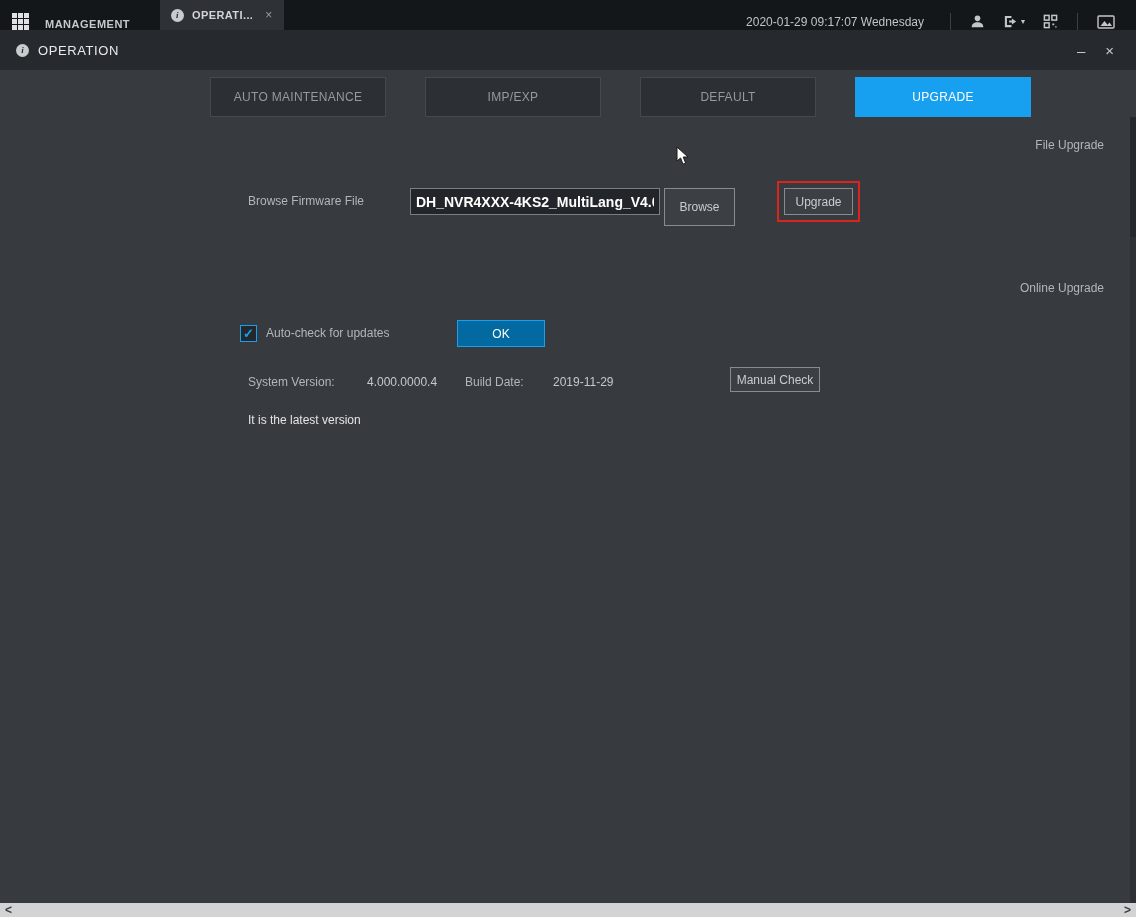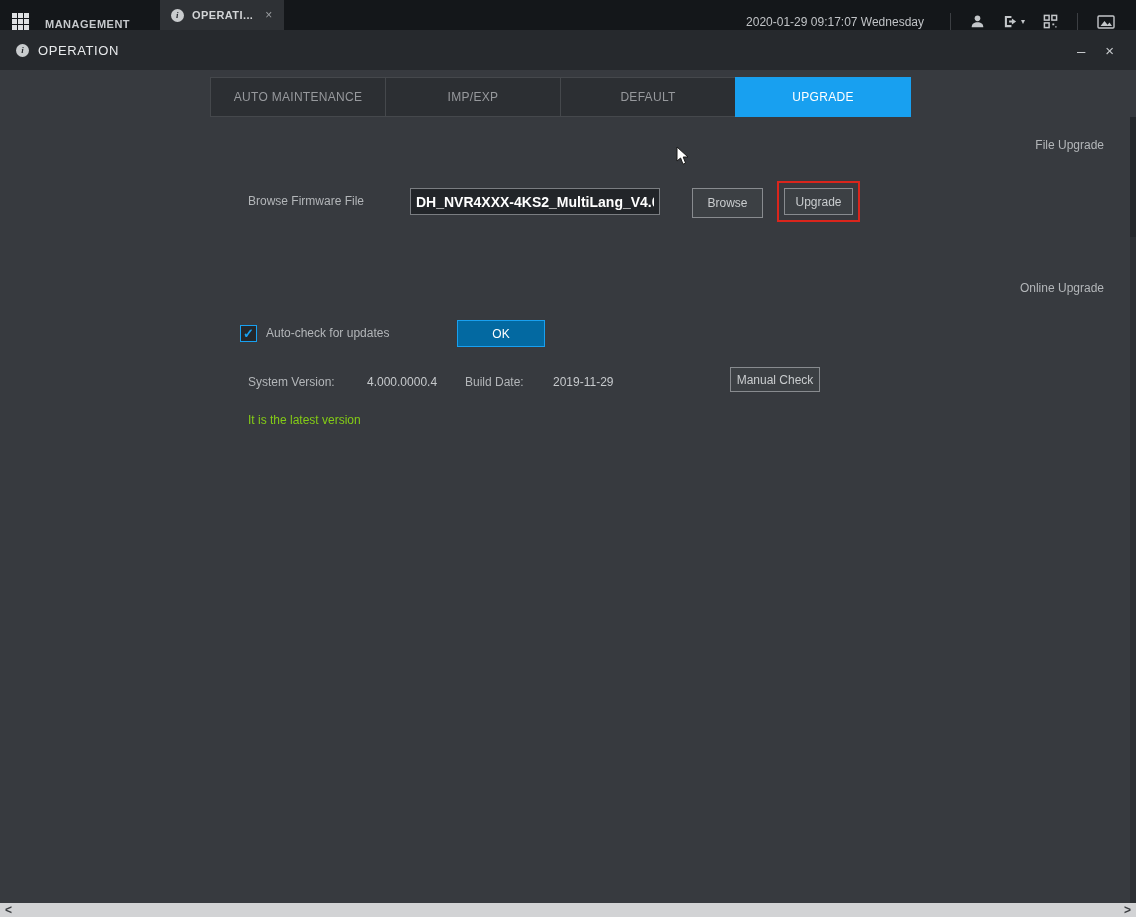--- a/index.html
+++ b/index.html
@@ -43,7 +43,7 @@
 
   
   .main { position:absolute; top:70px; left:210px; right:0; bottom:14px; background:#373a3f; }
-  .tabs { position:absolute; top:7px; left:0; height:34px; display:flex; }
+  .tabs { position:absolute; top:7px; left:0; height:34px; display:flex;gap:40px; }
   .tab { width:176px; height:40px; display:flex; align-items:center; justify-content:center;
     font-size:12px; color:#97999d; background:#2c2f33; border:1px solid #45484c; margin-left:-1px;
     letter-spacing:.3px; cursor:pointer; }

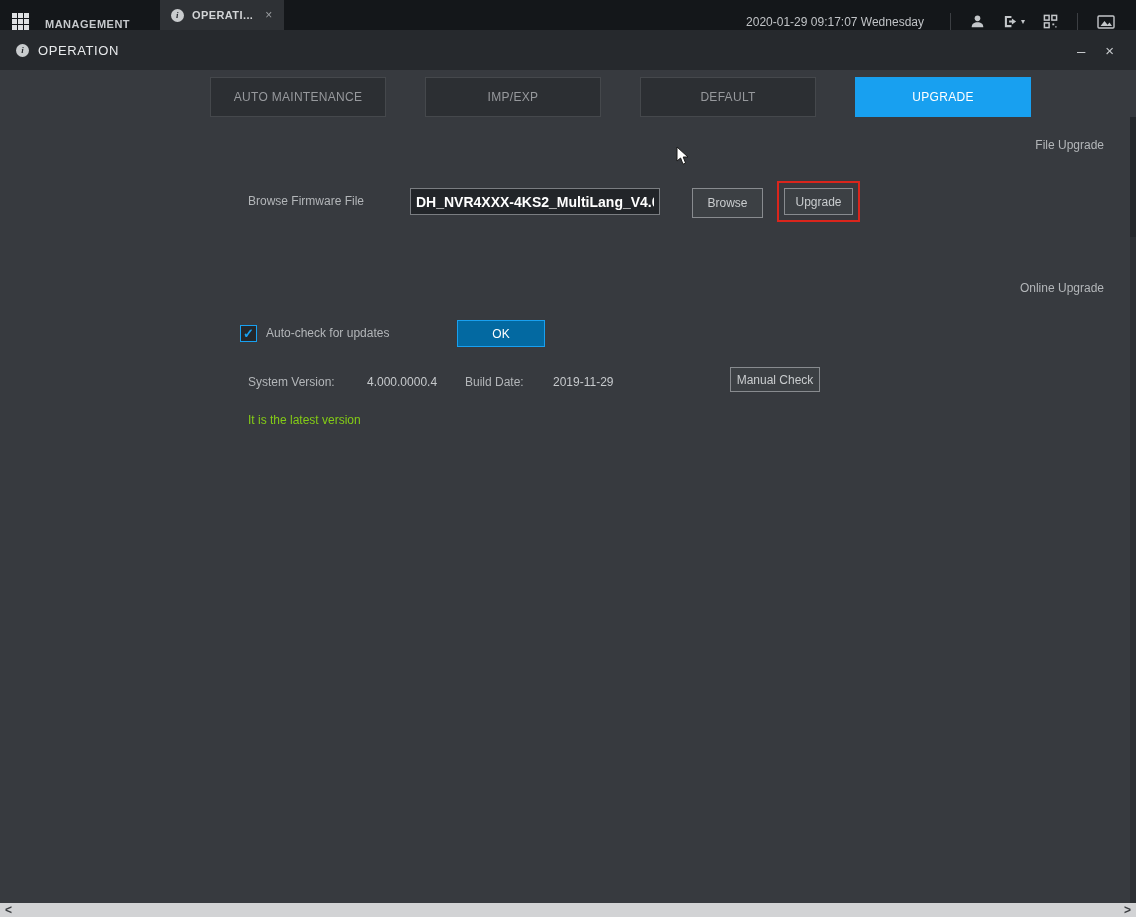--- a/index.html
+++ b/index.html
@@ -63,7 +63,7 @@
     padding:0 5px; font-family:"Liberation Sans", sans-serif; outline:none; }
   .btn { position:absolute; background:#3c4044; border:1px solid #888b8f; color:#c9ccce;
     font-size:12px; display:flex; align-items:center; justify-content:center; cursor:pointer; }
-  .btn-browse { left:454px; top:118px; width:71px; height:30px;margin-left:28px; }
+  .btn-browse { left:454px; top:118px; width:71px; height:38px; }
   .btn-upgrade { left:574px; top:118px; width:69px; height:27px; }
   .red-box { position:absolute; left:567px; top:111px; width:83px; height:41px;
     border:2px solid #da251c; pointer-events:none; }

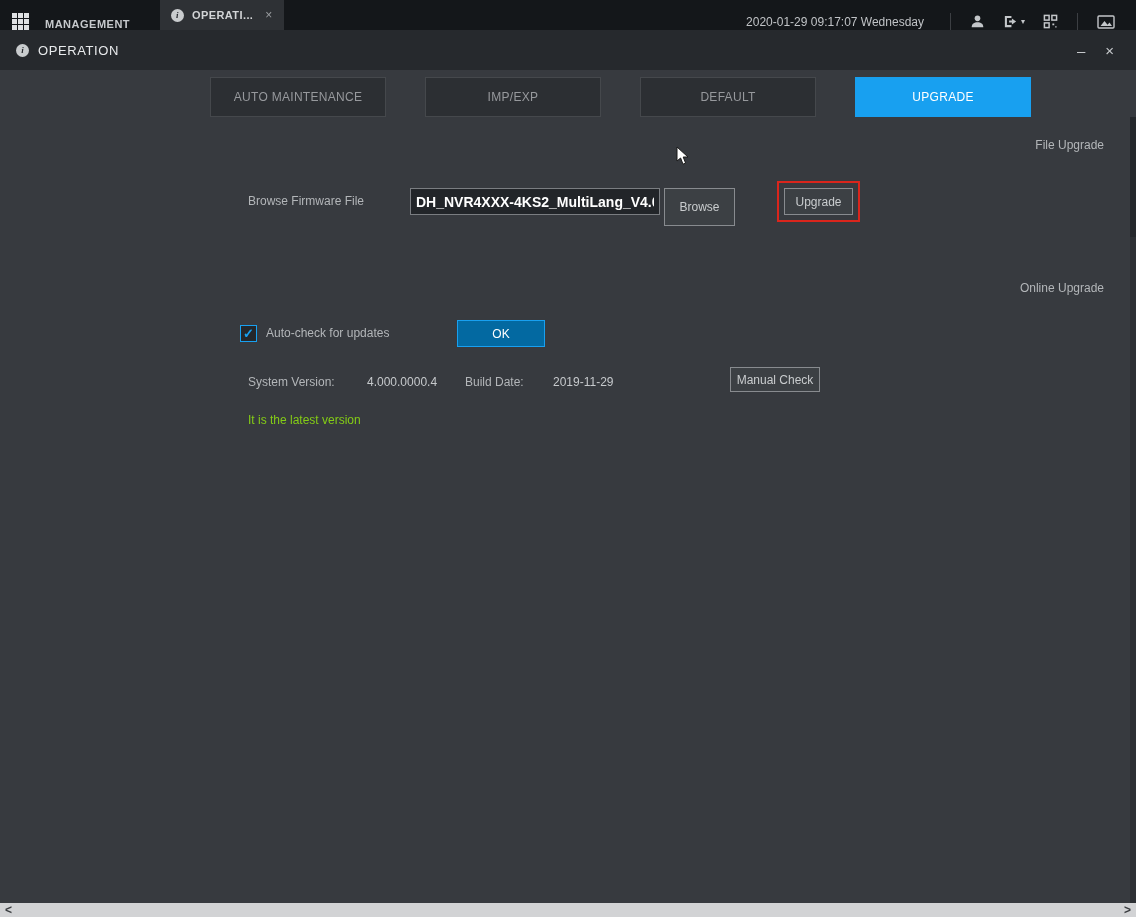--- a/index.html
+++ b/index.html
@@ -82,7 +82,7 @@
   .v4 { left:343px; color:#c6c9cc; }
   .btn-manual { left:520px; top:297px; width:90px; height:25px; }
 
-  .msg-green { position:absolute; left:38px; top:343px; font-size:12px; color:#84cc16; }
+  .msg-green { position:absolute; left:38px; top:343px; font-size:12px; color:#e5e5e5; }
 
   .vscroll { position:absolute; right:0; top:47px; bottom:0; width:6px; background:#2d3034; }
   .vscroll .thumb { position:absolute; top:0; left:0; right:0; height:120px; background:#25282c; }

